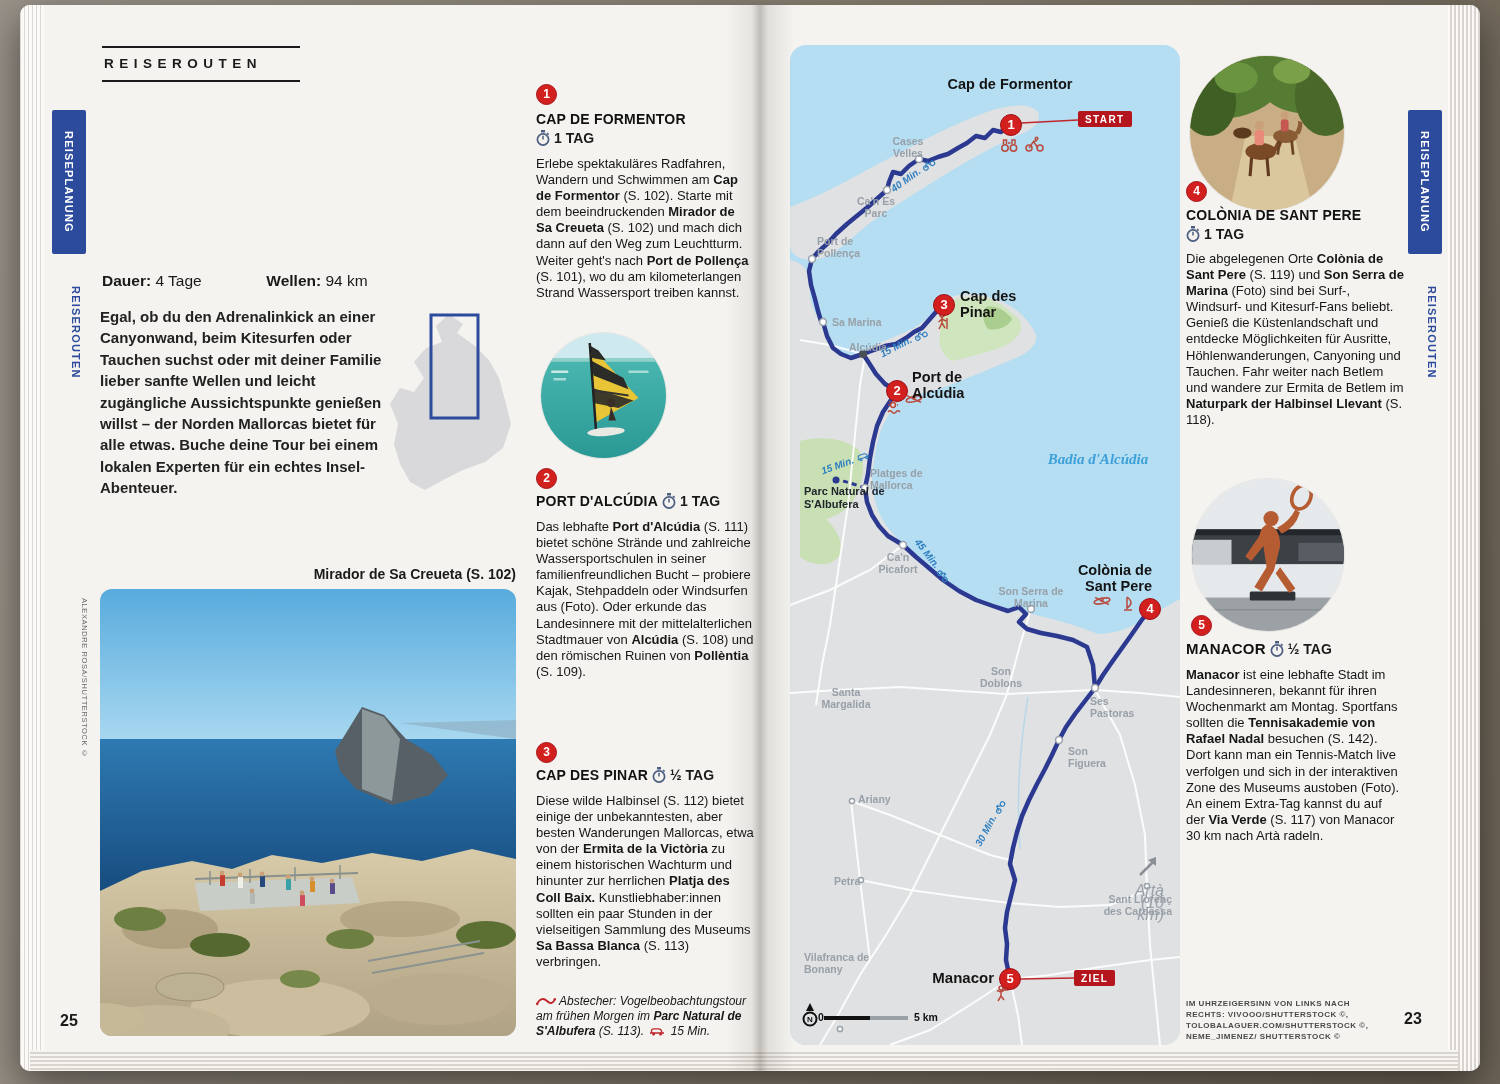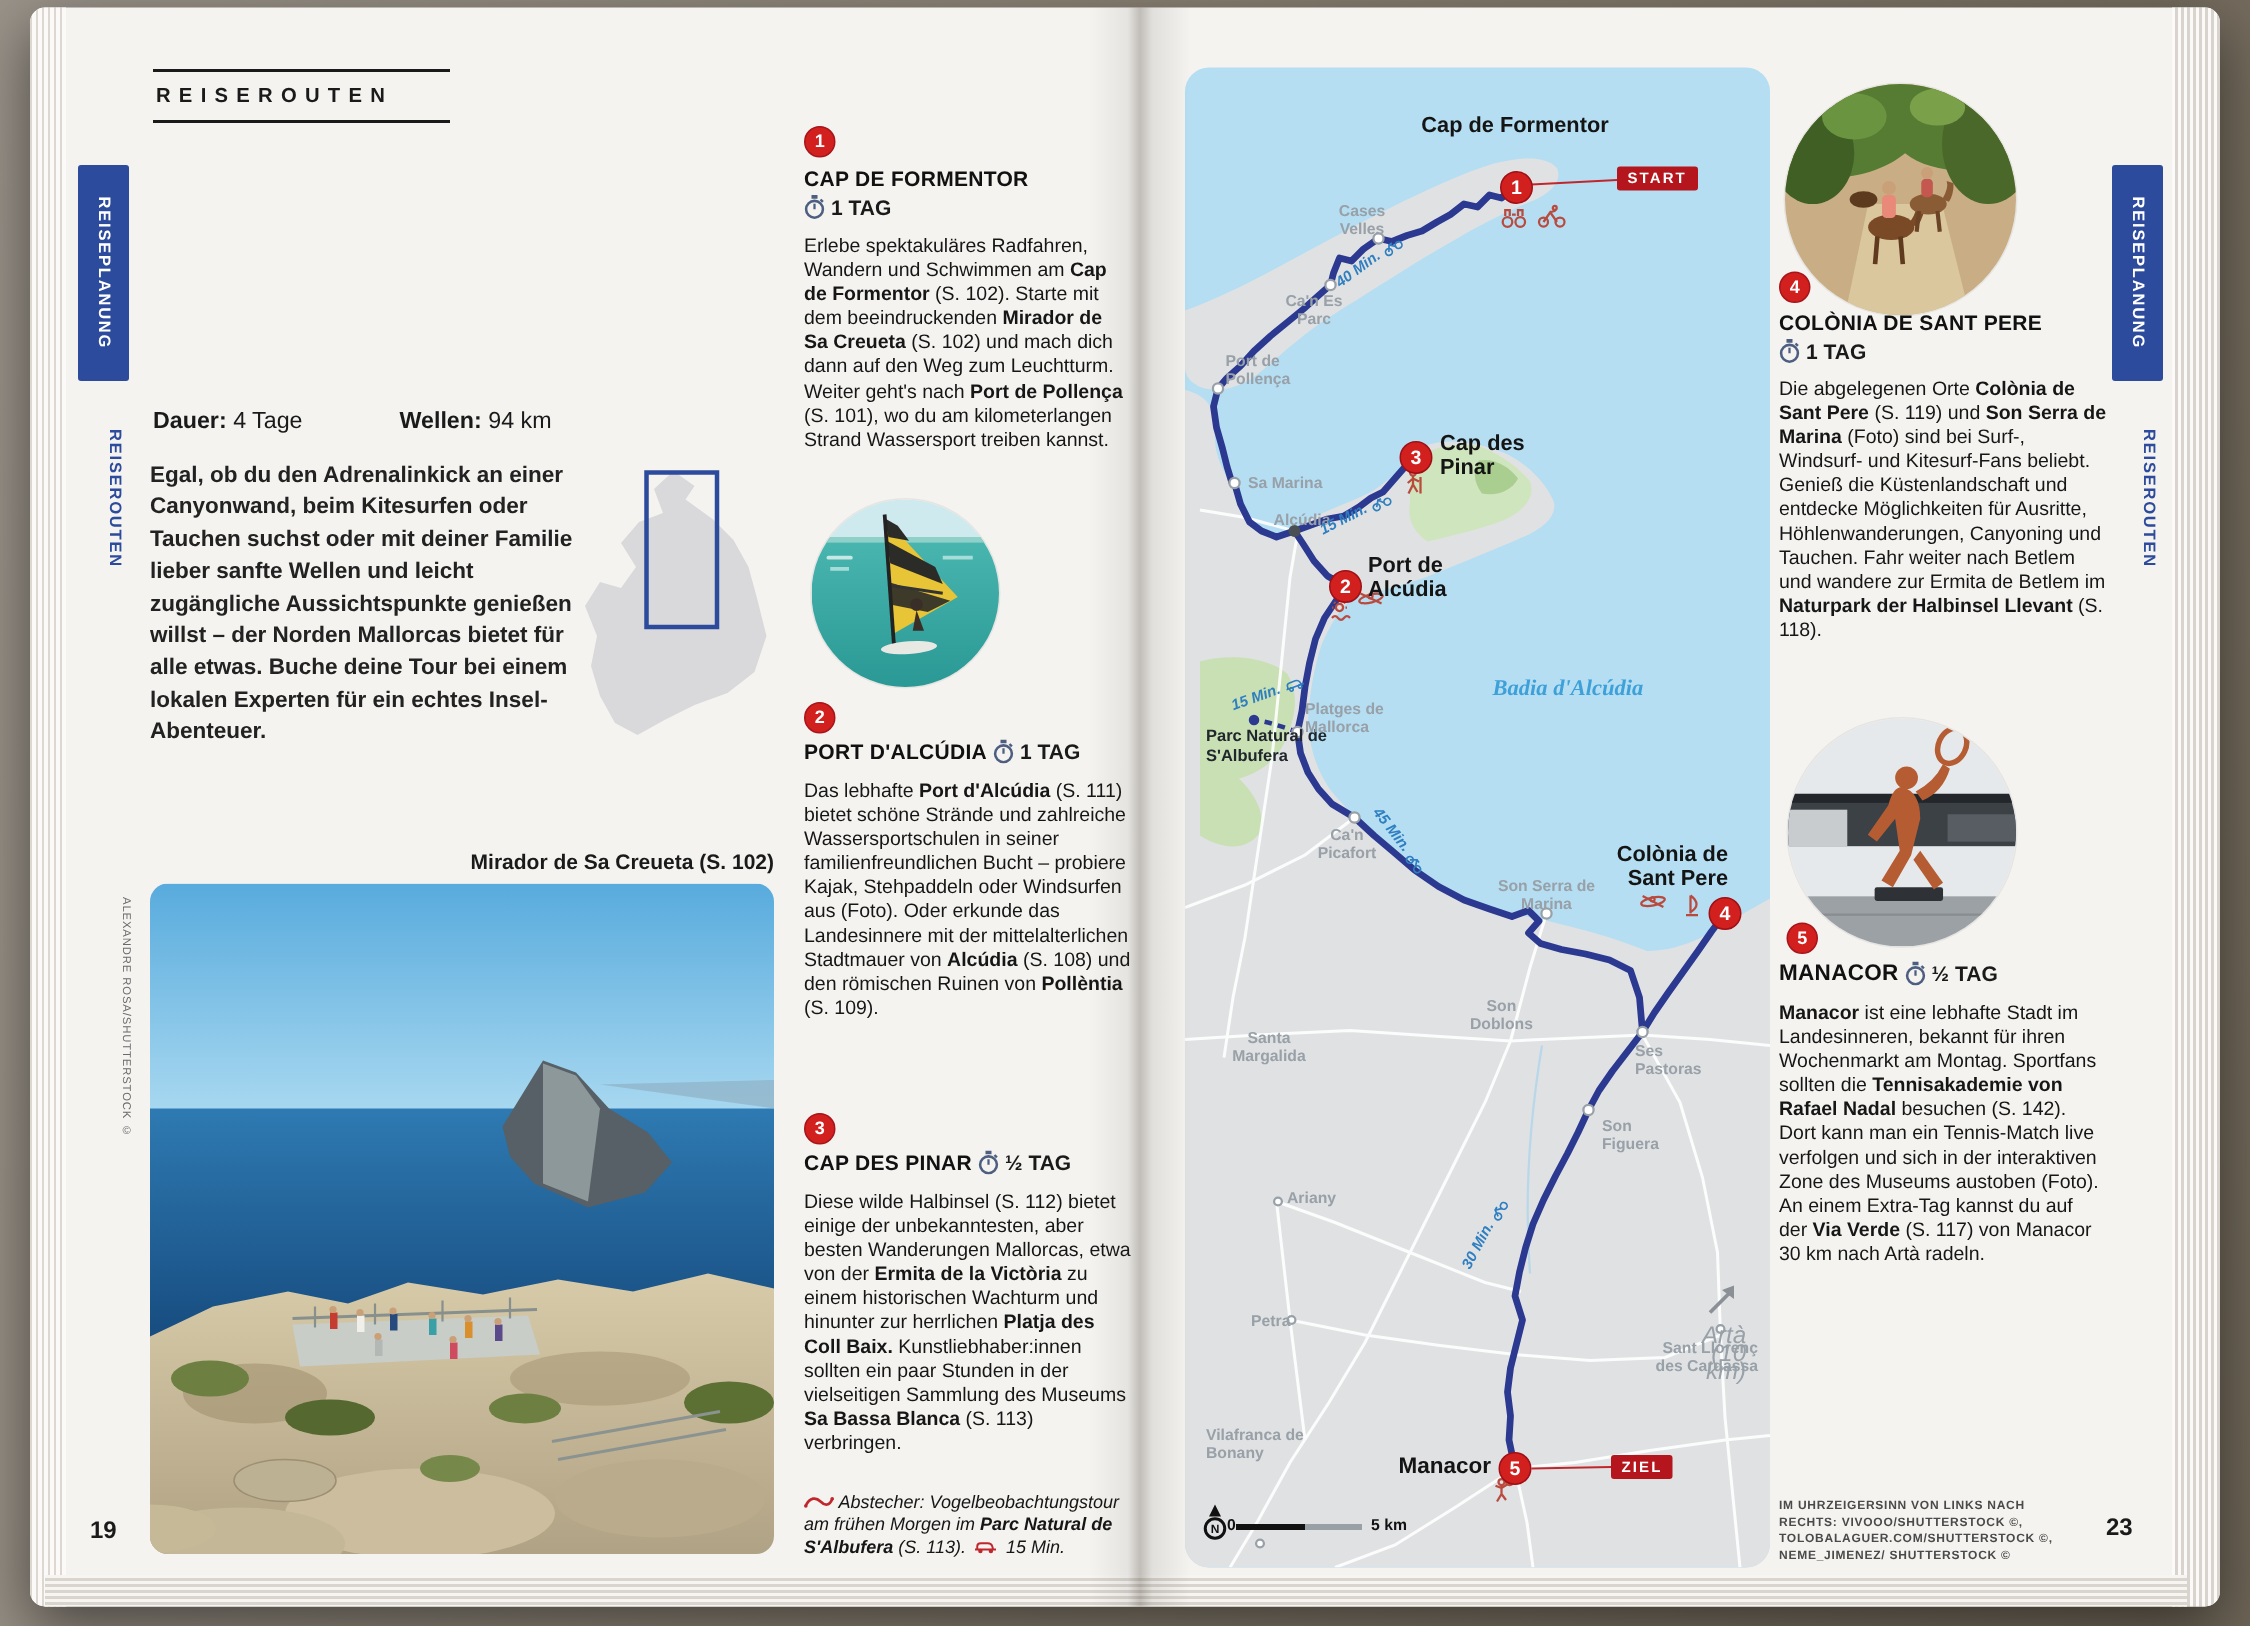--- a/index.html
+++ b/index.html
@@ -49,7 +49,7 @@
   .mlabel{font-size:10.5px;line-height:12px;font-weight:600;color:#98a0a8;}
   .mdark{font-size:11px;line-height:12.5px;font-weight:800;color:#20262c;}
   .sealabel{font-family:"Liberation Serif","DejaVu Serif",serif;font-style:italic;font-weight:700;
-    font-size:15px;line-height:17px;color:#3da0d8;text-align:left;}
+    font-size:15px;line-height:17px;color:#3da0d8;text-align:center;margin-left:48px;}
   .tlabel{font-size:10px;font-weight:700;font-style:italic;color:#2f7fc0;display:inline-flex;align-items:center;gap:3px;white-space:nowrap;}
   .badge{background:#b5161d;color:#fff;font-size:10px;font-weight:800;letter-spacing:1.4px;
     padding:2.5px 7px;border-radius:2px;line-height:11px;}

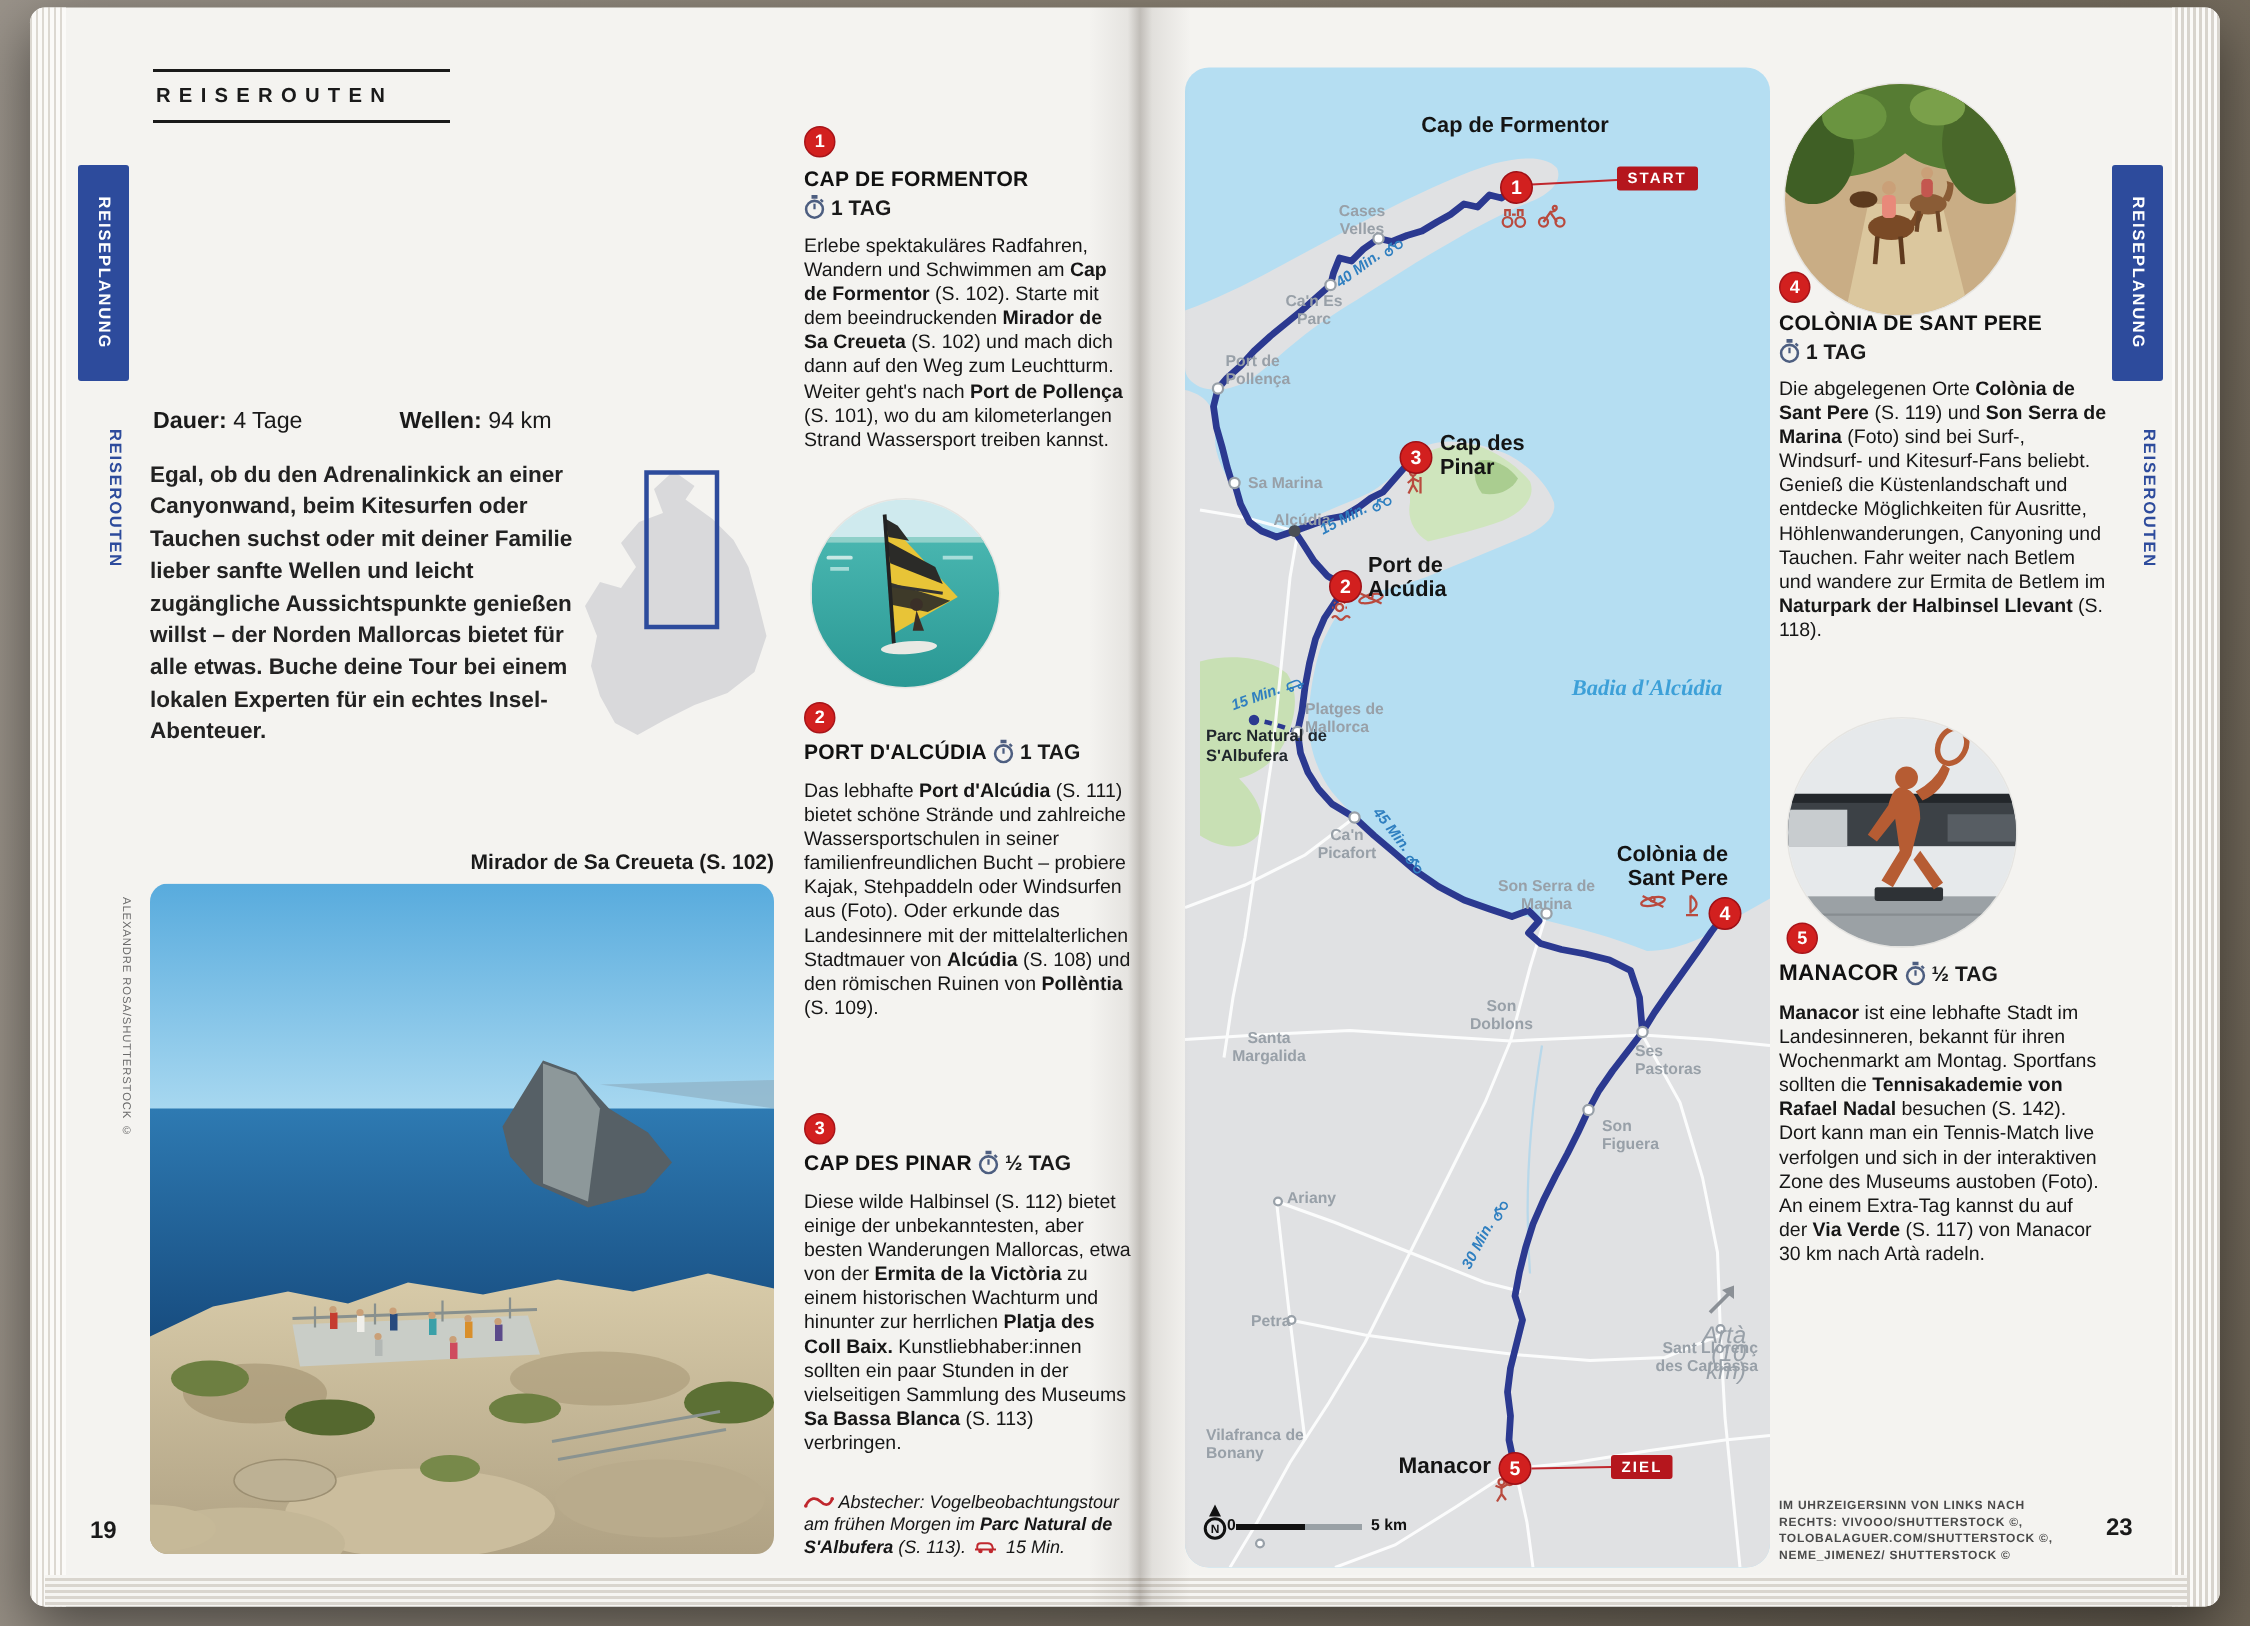--- a/index.html
+++ b/index.html
@@ -160,7 +160,7 @@
     </svg>
   </div>
 
-  <div class="abs pnum" style="left:60px;top:1012px">19</div>
+  <div class="abs pnum" style="left:60px;top:1012px">25</div>
 
   <div class="abs numdot" style="left:536px;top:84px">1</div>
   <div class="abs" style="left:536px;top:110px;width:215px">

